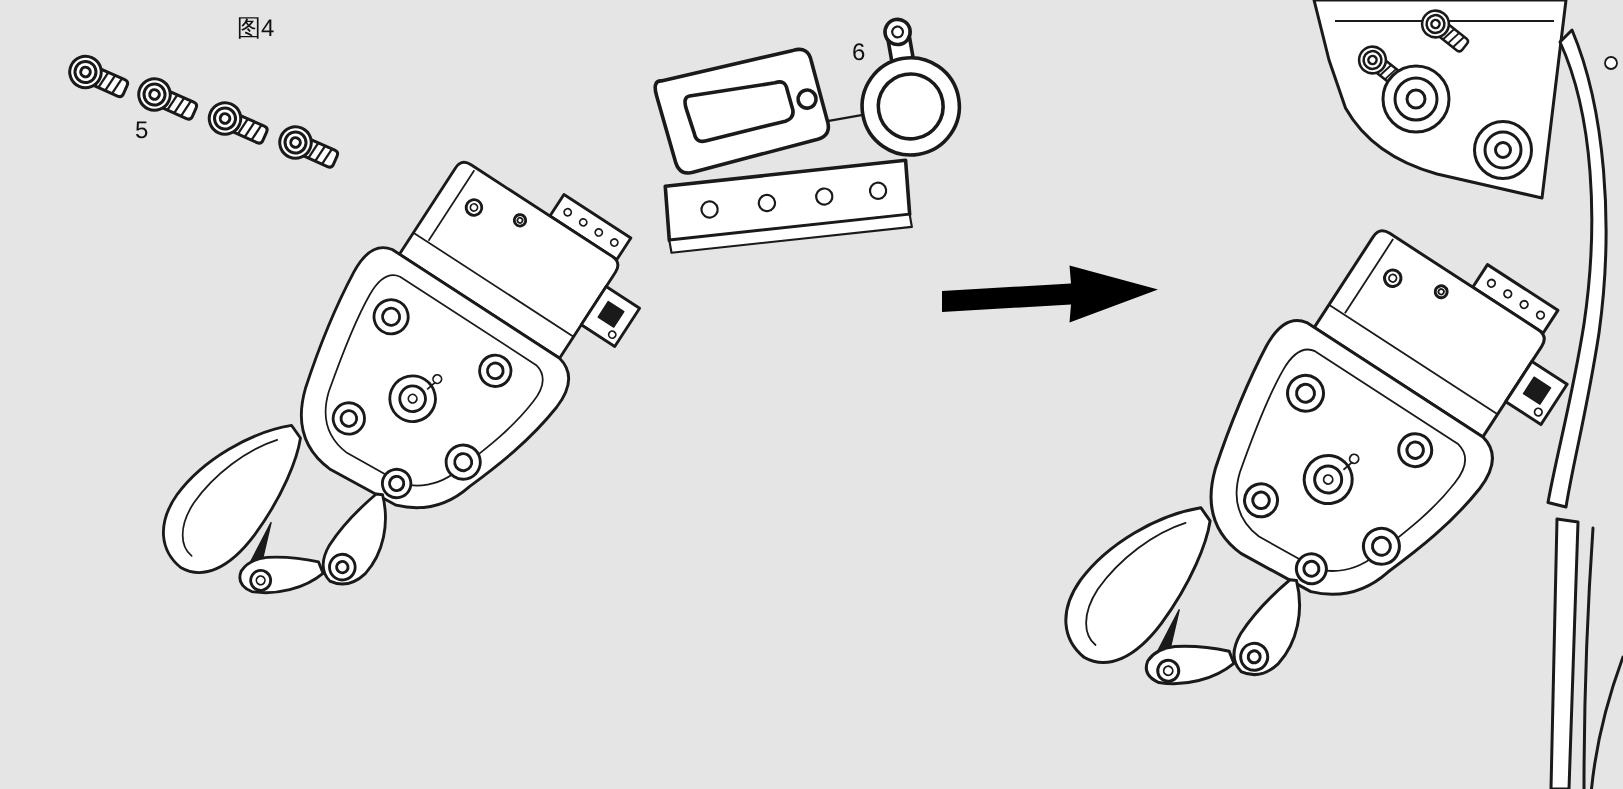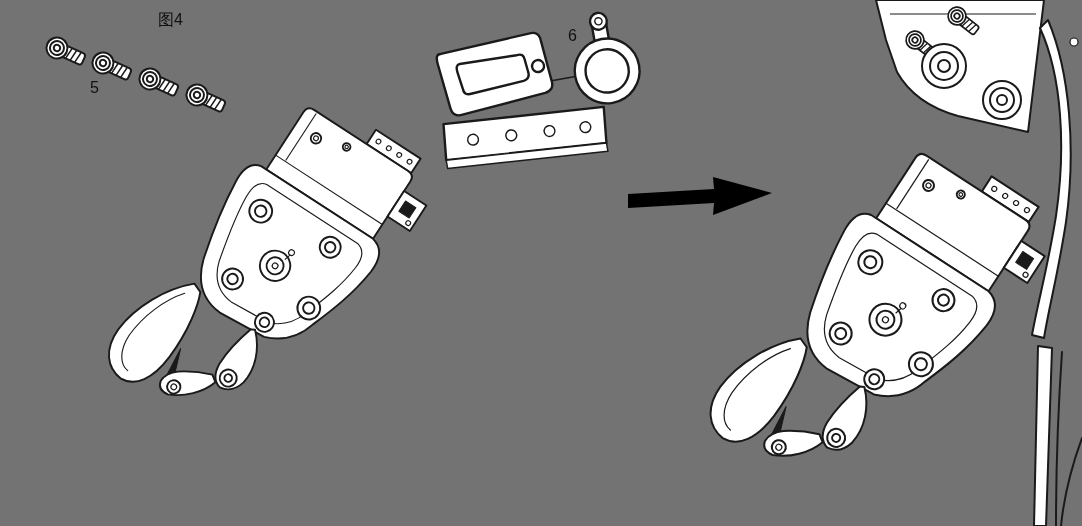--- a/index.html
+++ b/index.html
@@ -4,7 +4,7 @@
 <style>
   * { margin:0; padding:0; box-sizing:border-box; }
   html,body { background:#ffffff; font-family:"Liberation Sans", sans-serif; }
-  .canvas { position:relative; width:1082px; height:526px; background:#737373; overflow:hidden; }
+  .canvas { position:relative; width:1082px; height:526px; background:#e5e5e5; overflow:hidden; }
   .scene { position:absolute; left:0; top:0; }
   .scene path, .scene rect, .scene circle, .scene ellipse {
     fill:#ffffff; stroke:#1a1a1a; stroke-width:2; stroke-linejoin:round; stroke-linecap:round;

